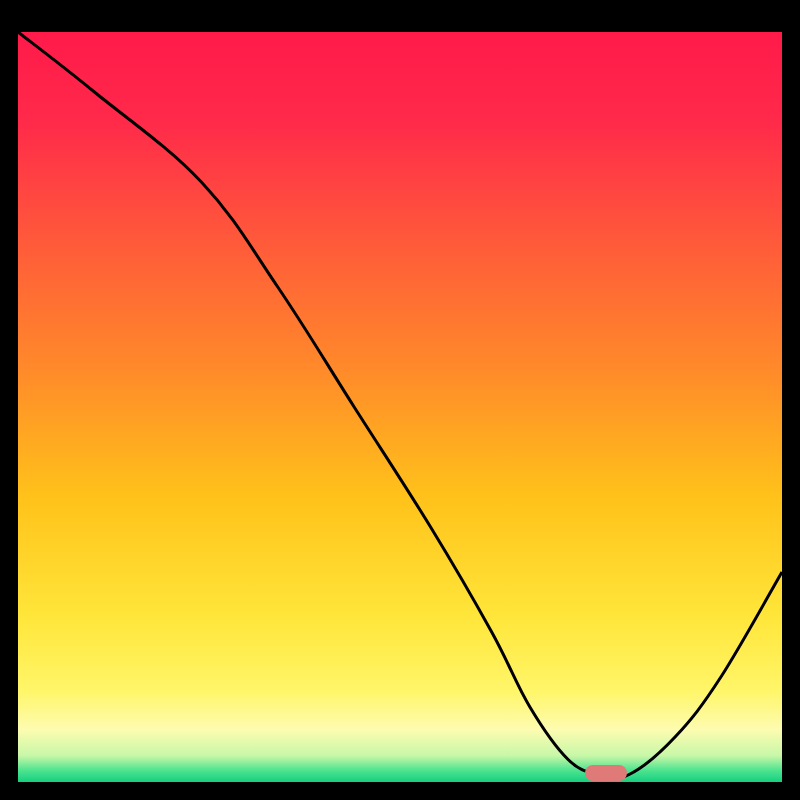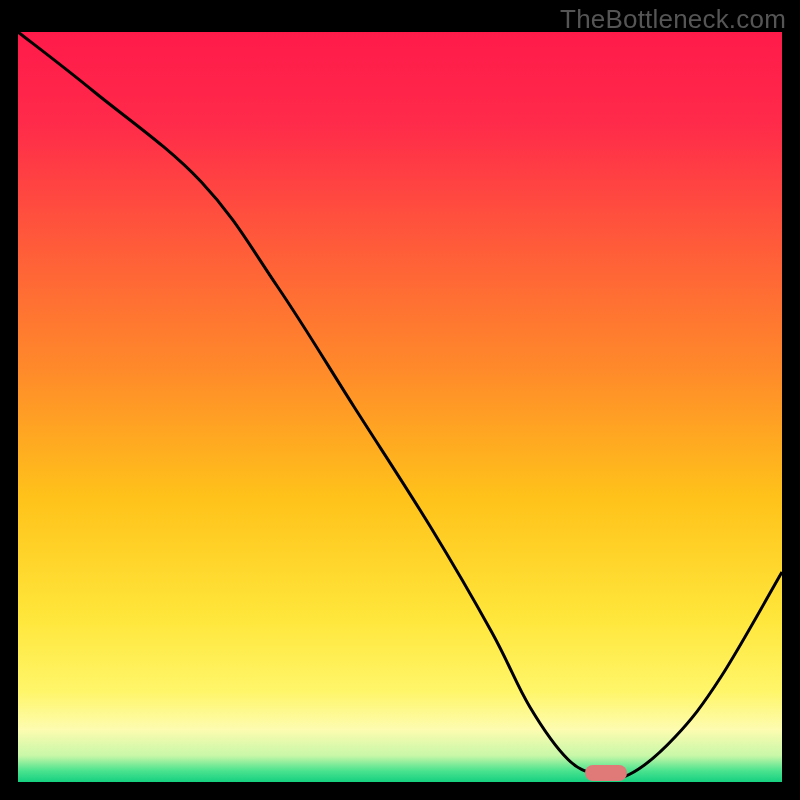--- a/index.html
+++ b/index.html
@@ -47,7 +47,6 @@
 <body>
 
 <div class="container">
-  <div class="watermark">TheBottleneck.com</div>
 
   <div class="plot-frame">
     <div class="plot-inner">

